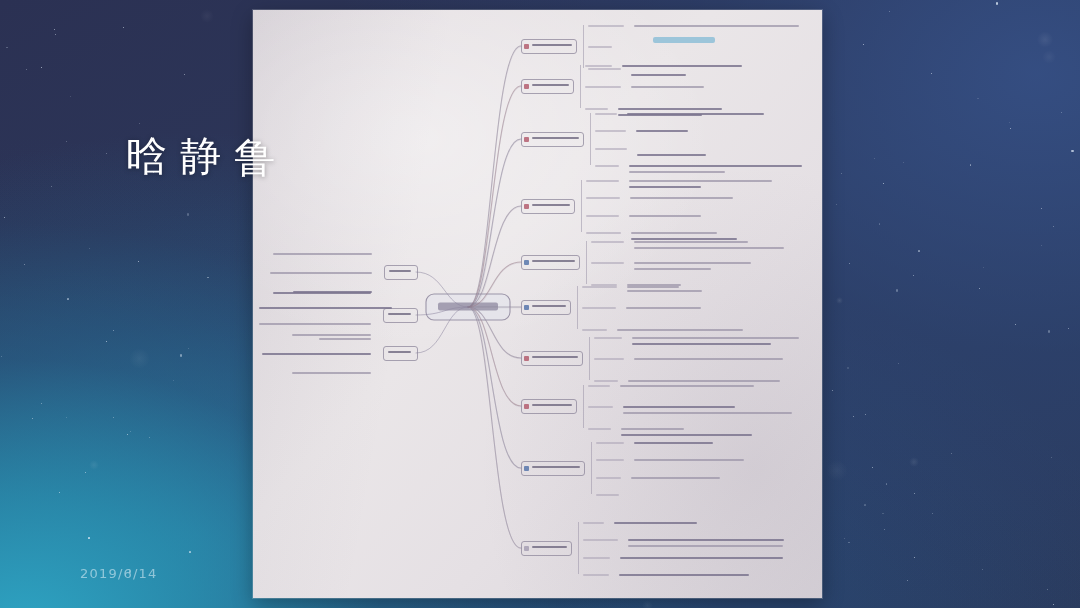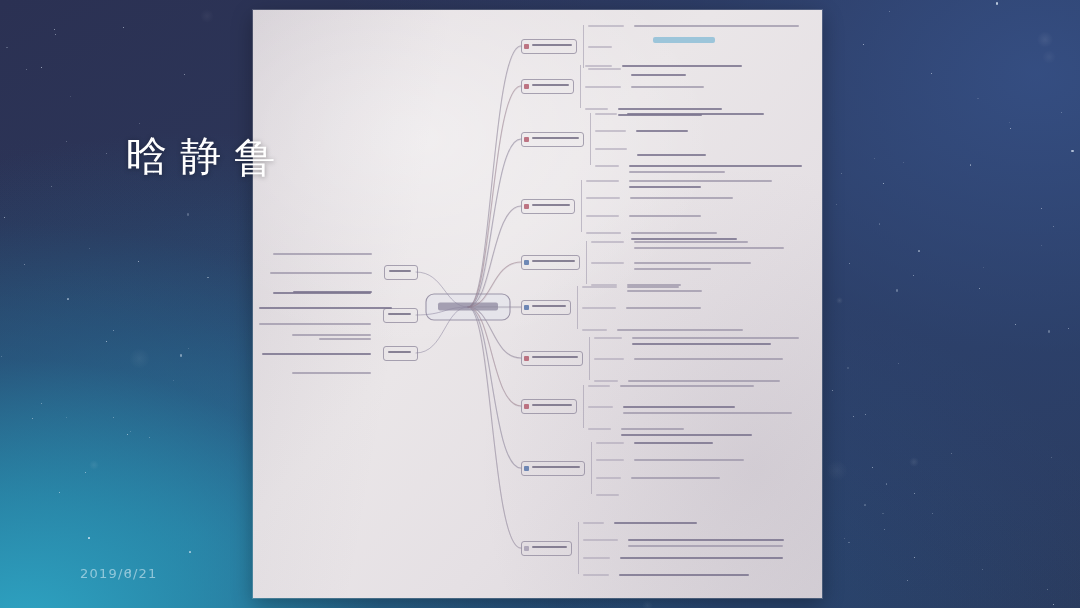--- a/index.html
+++ b/index.html
@@ -343,7 +343,7 @@
 静
 晗</div>
 
-  <div id="date-stamp">2019/6/21</div>
+  <div id="date-stamp">2019/6/14</div>
 
 </div>
 

